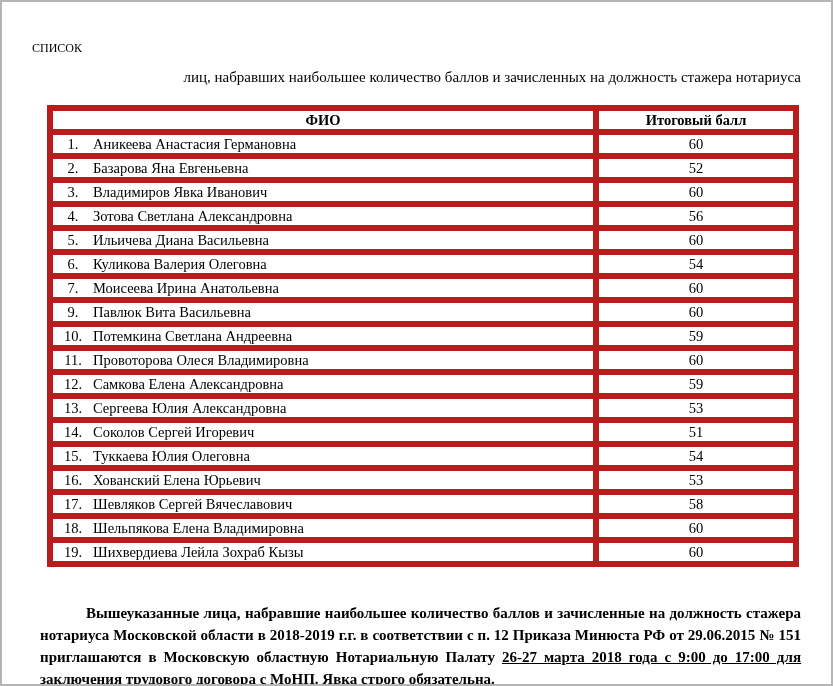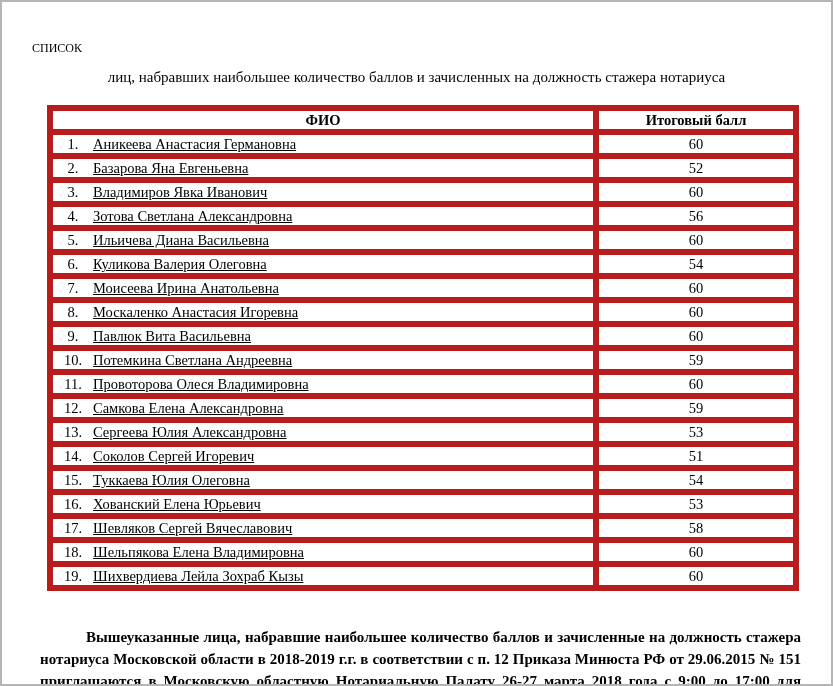--- a/index.html
+++ b/index.html
@@ -20,7 +20,7 @@
     margin-bottom: 10px;
   }
   .doc-subtitle {
-    text-align: center;
+    text-align: right;
     font-size: 15px;
     line-height: 19px;
   }

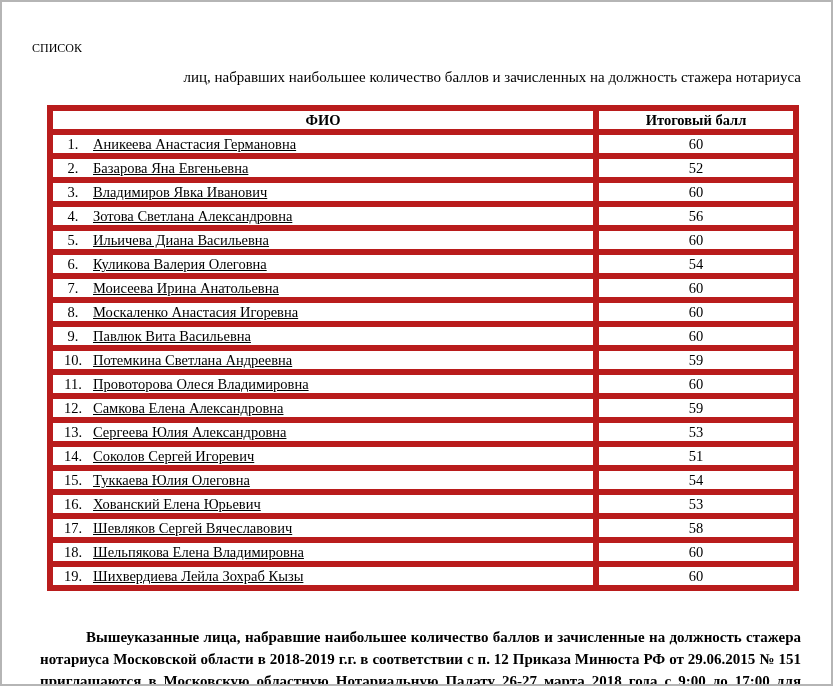--- a/index.html
+++ b/index.html
@@ -43,7 +43,7 @@
   .score-table th { font-weight: bold; text-align: center; }
   .col-fio   { width: 546px; }
   .col-score { width: 200px; }
-  td.cell-fio   { text-align: left; text-decoration: underline; }
+  td.cell-fio   { text-align: left; }
   td.cell-score { text-align: center; }
   .row-num {
     display: inline-block;

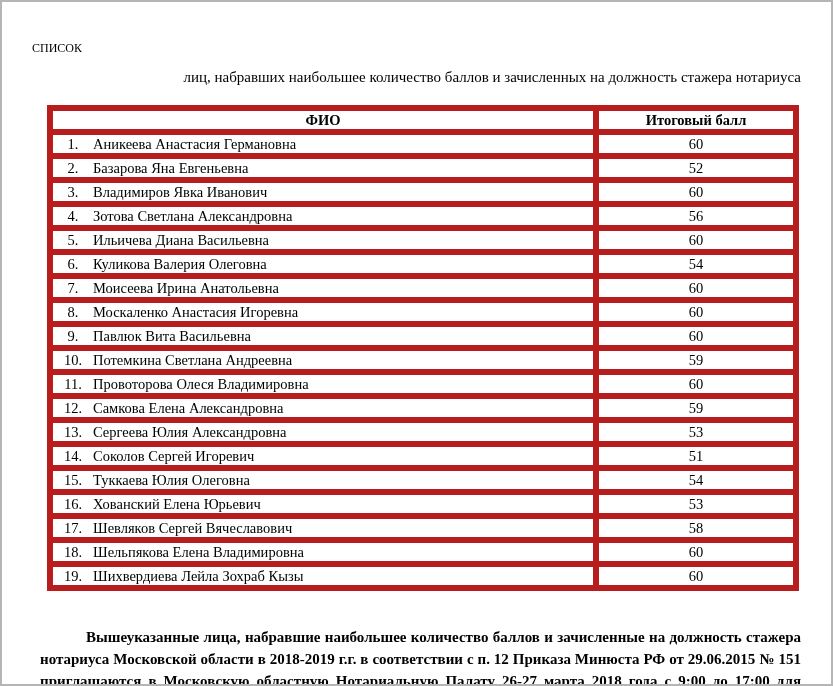--- a/index.html
+++ b/index.html
@@ -112,10 +112,6 @@
           <td class="cell-score">60</td>
         </tr>
       <tr>
-          <td class="cell-fio"><span class="row-num">8.</span><span>Москаленко Анастасия Игоревна</span></td>
-          <td class="cell-score">60</td>
-        </tr>
-      <tr>
           <td class="cell-fio"><span class="row-num">9.</span><span>Павлюк Вита Васильевна</span></td>
           <td class="cell-score">60</td>
         </tr>

